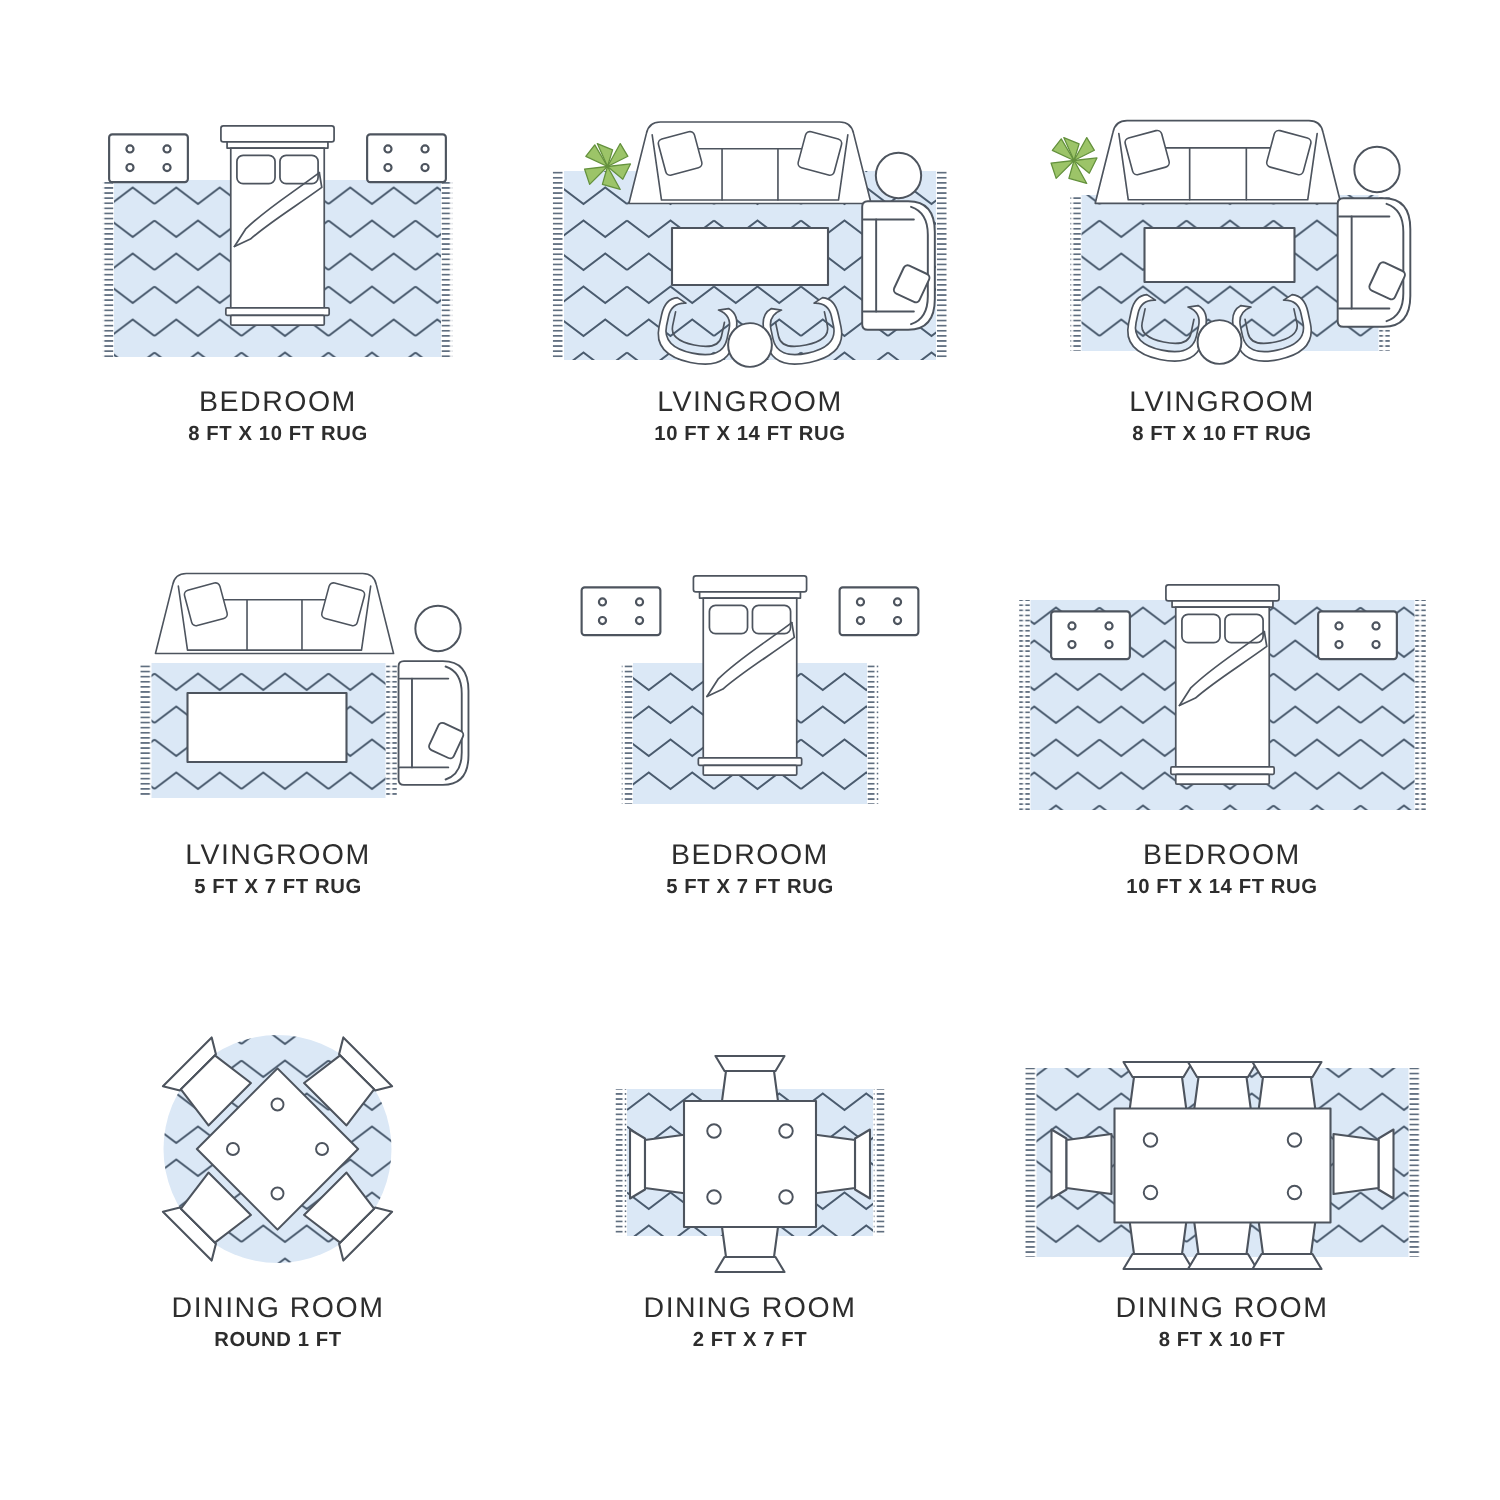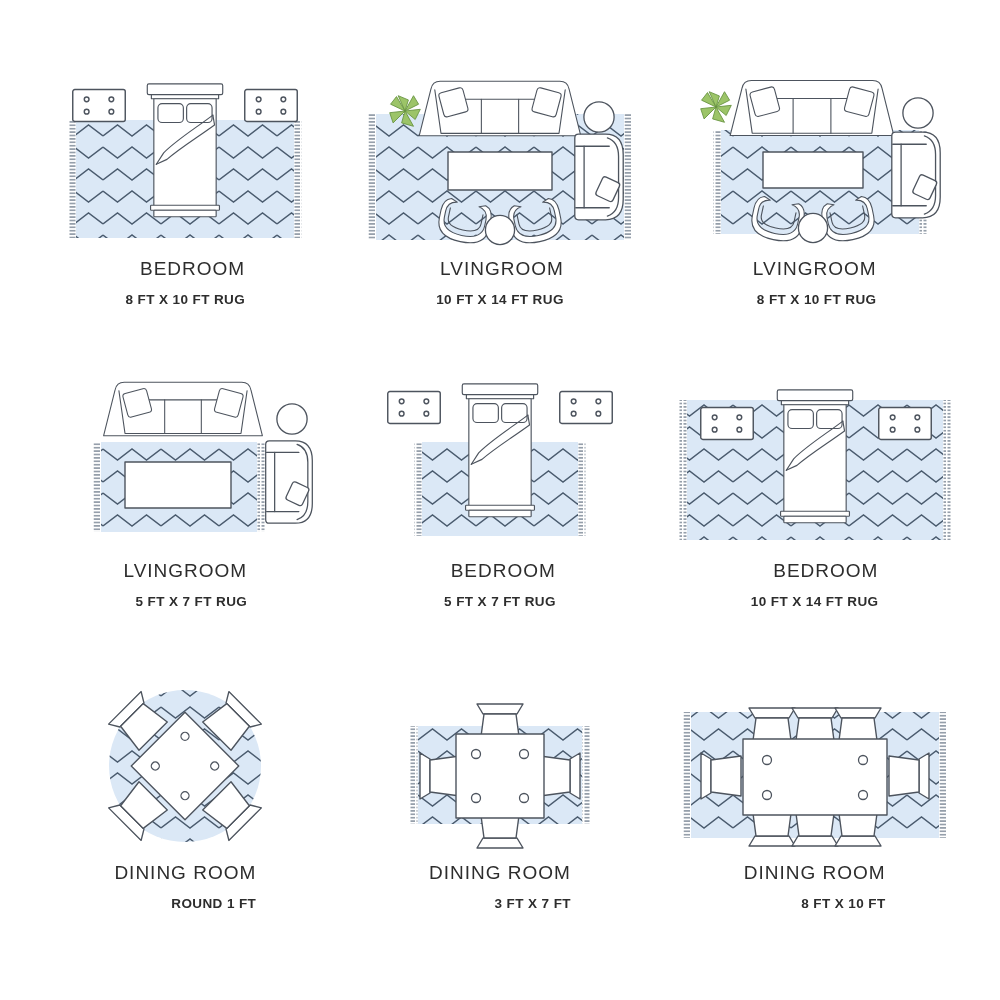--- a/index.html
+++ b/index.html
@@ -11,7 +11,7 @@
   .grid{display:grid;grid-template-columns:repeat(3,1fr);padding:36px 28px 0 28px;}
   .card{height:302px;display:flex;flex-direction:column;align-items:center;padding-top:40px;box-sizing:border-box;}
   .art{width:280px;height:172px;overflow:visible;display:block;}
-  .label{text-align:right;margin-top:10px;}
+  .label{text-align:center;margin-top:10px;}
   .room{font-size:19px;font-weight:500;letter-spacing:1px;color:var(--text);}
   .size{font-size:13.5px;font-weight:700;letter-spacing:.4px;color:var(--text);margin-top:12px;}
   .f{fill:#fff;stroke:var(--stroke);stroke-width:1.4;stroke-linejoin:round;}

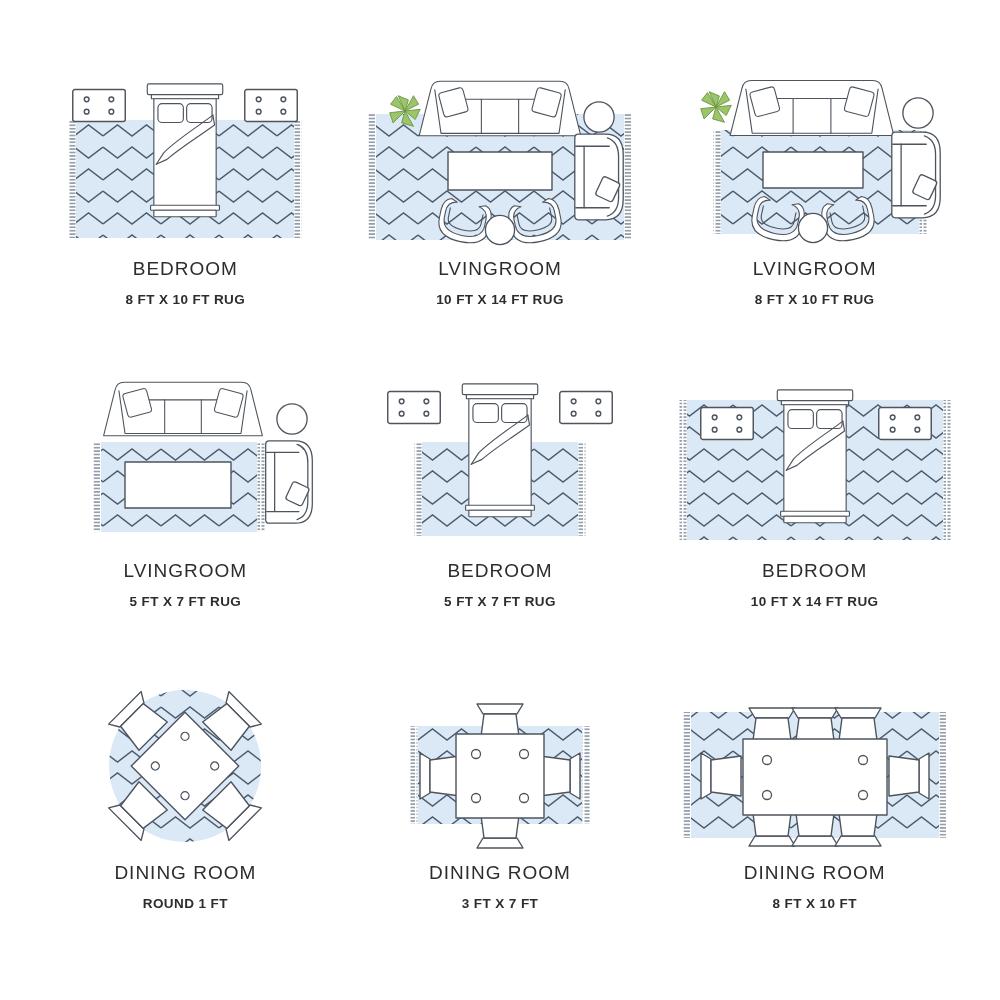--- a/index.html
+++ b/index.html
@@ -13,7 +13,7 @@
   .art{width:280px;height:172px;overflow:visible;display:block;}
   .label{text-align:center;margin-top:10px;}
   .room{font-size:19px;font-weight:500;letter-spacing:1px;color:var(--text);}
-  .size{font-size:13.5px;font-weight:700;letter-spacing:.4px;color:var(--text);margin-top:12px;}
+  .size{font-size:13.5px;font-weight:700;letter-spacing:.4px;color:var(--text);margin-top:1px;}
   .f{fill:#fff;stroke:var(--stroke);stroke-width:1.4;stroke-linejoin:round;}
   .s{fill:none;stroke:var(--stroke);stroke-width:1.4;stroke-linejoin:round;stroke-linecap:round;}
   .p{fill:var(--plant);stroke:var(--plant-stroke);stroke-width:1;stroke-linejoin:round;}

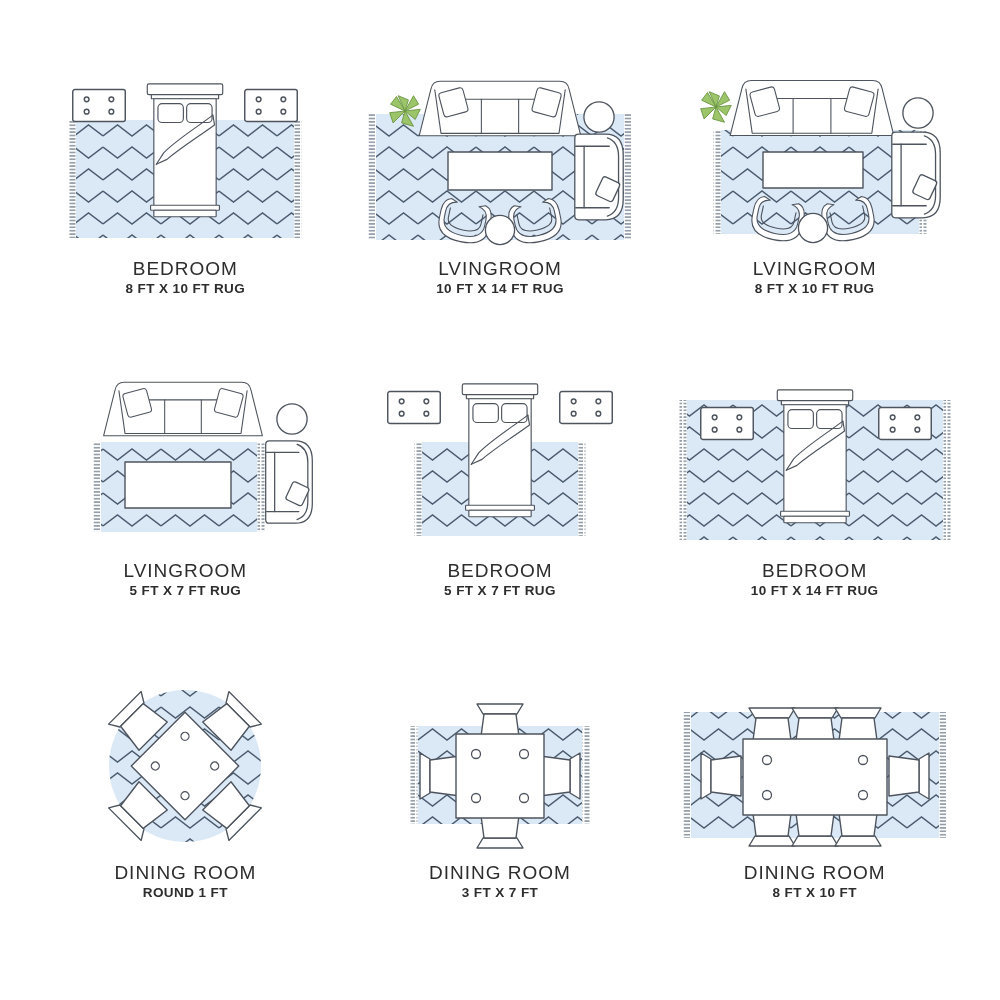--- a/index.html
+++ b/index.html
@@ -299,7 +299,7 @@
     </svg>
     <div class="label">
       <div class="room">DINING ROOM</div>
-      <div class="size">3 FT X 7 FT</div>
+      <div class="size">2 FT X 7 FT</div>
     </div>
   </div>
 

